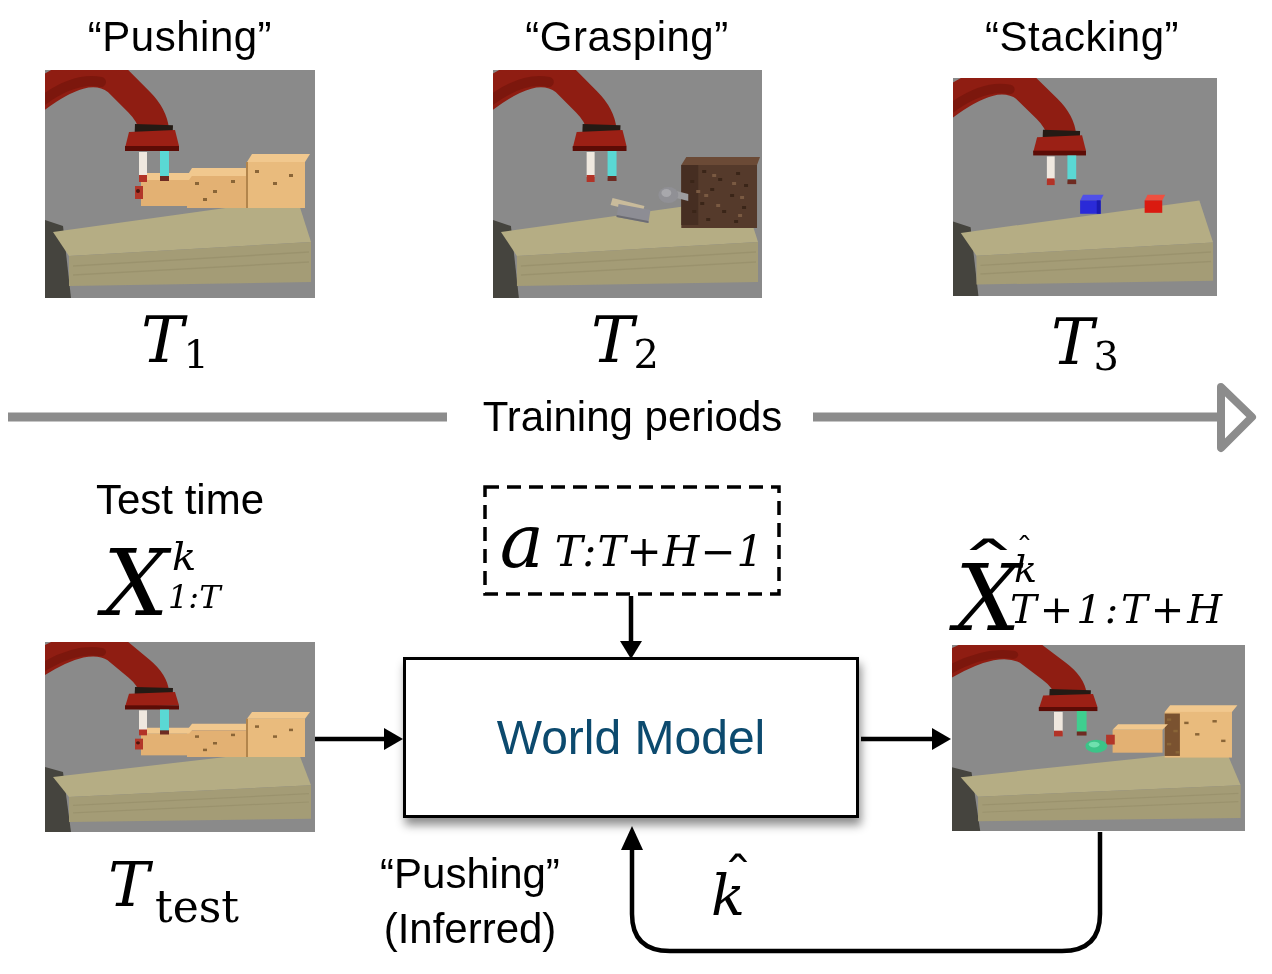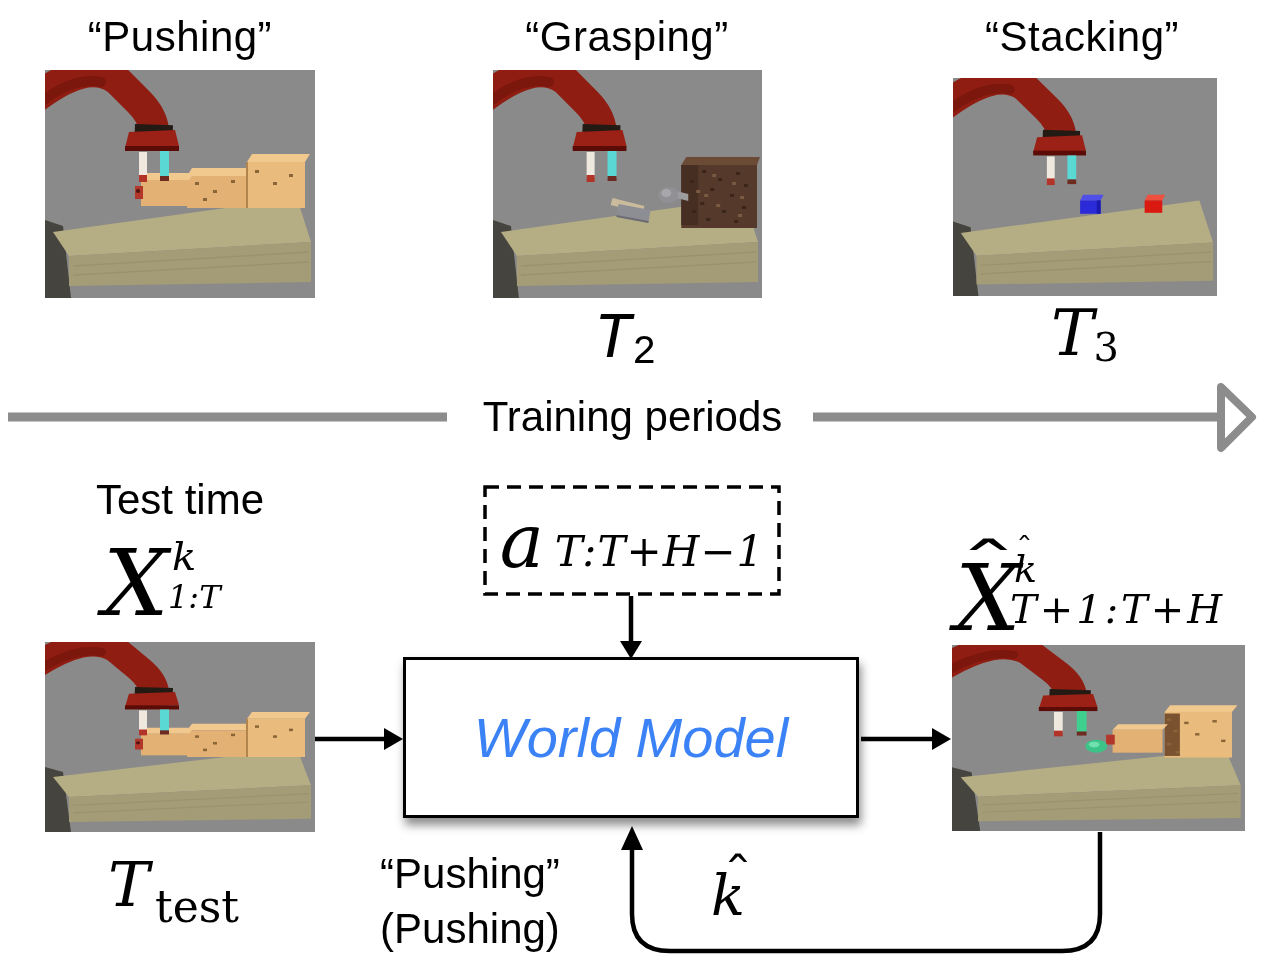--- a/index.html
+++ b/index.html
@@ -208,6 +208,9 @@
       </svg>
     </div>
 
+  <div class="task-label math" style="left:45px;top:308px;">
+    <span class="tb">T</span><span class="ts up">1</span>
+  </div>
   <div class="task-label math" style="left:495px;top:308px;font-family:Liberation Mono, monospace;">
     <span class="tb">T</span><span class="ts up">2</span>
   </div>

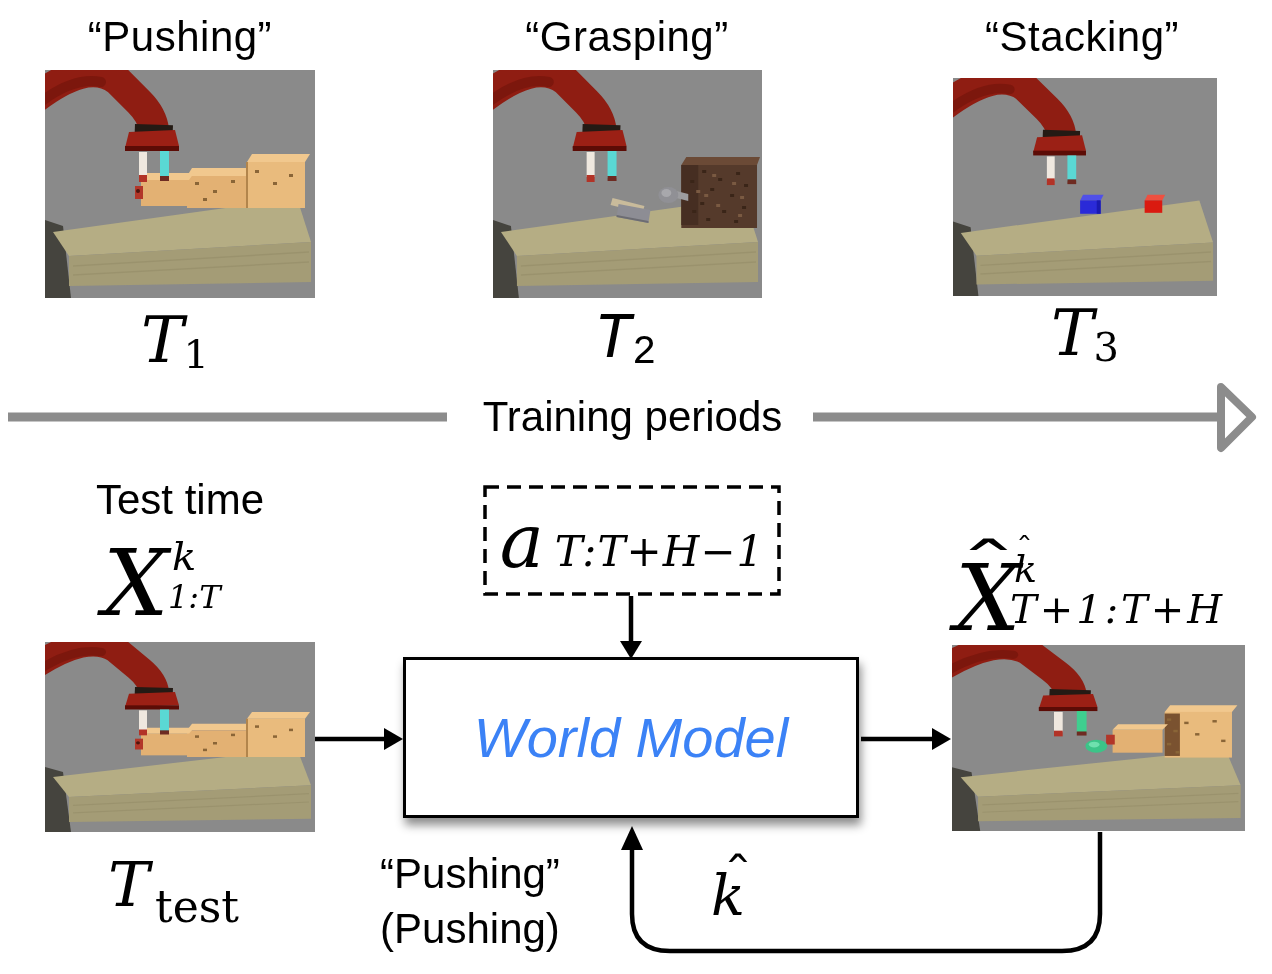--- a/index.html
+++ b/index.html
@@ -211,7 +211,7 @@
   <div class="task-label math" style="left:45px;top:308px;">
     <span class="tb">T</span><span class="ts up">1</span>
   </div>
-  <div class="task-label math" style="left:495px;top:308px;font-family:Liberation Mono, monospace;">
+  <div class="task-label math" style="left:495px;top:308px;">
     <span class="tb">T</span><span class="ts up">2</span>
   </div>
   <div class="task-label math" style="left:955px;top:301px;">

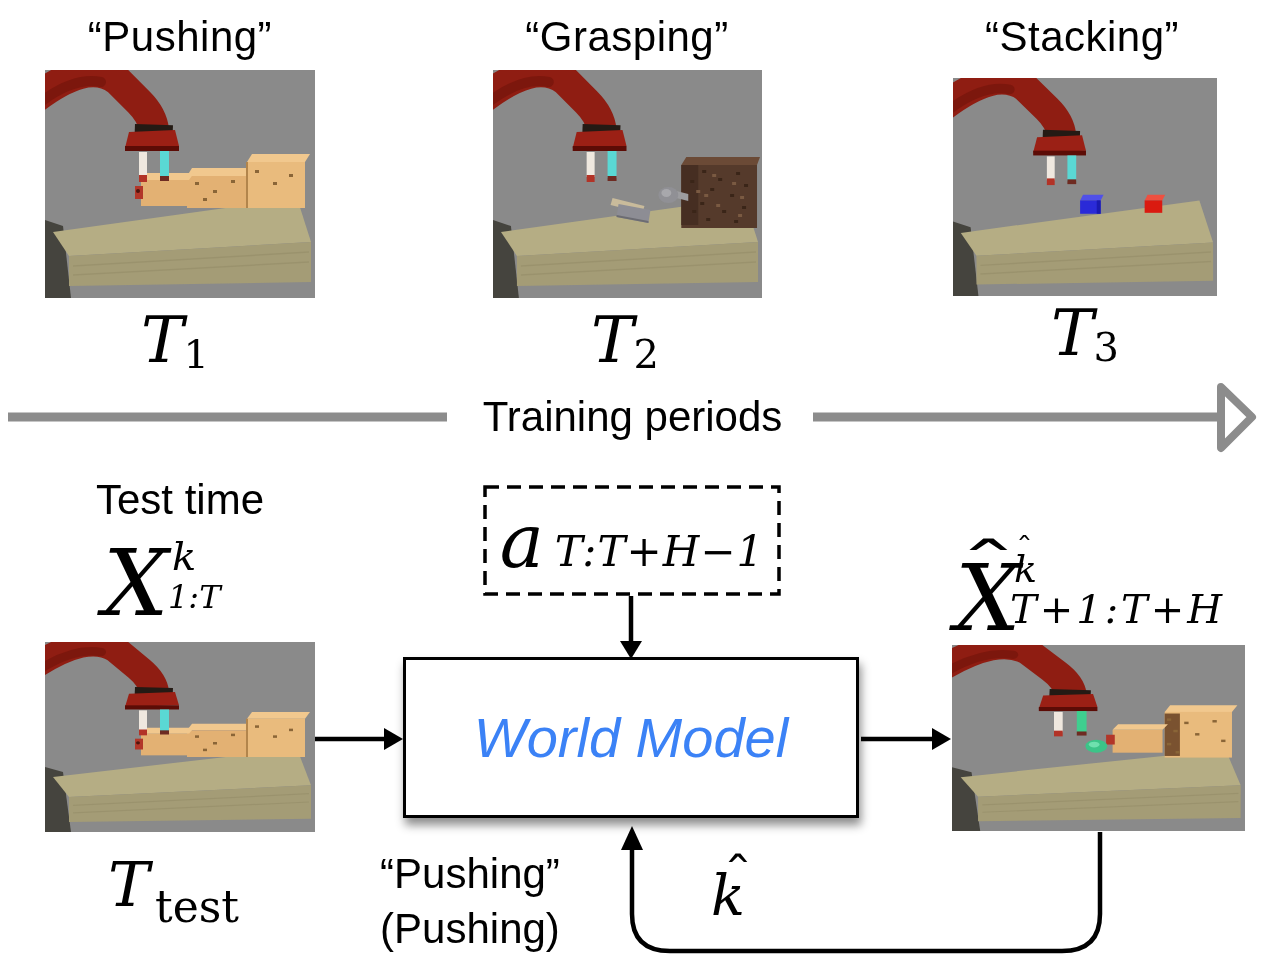--- a/index.html
+++ b/index.html
@@ -214,7 +214,7 @@
   <div class="task-label math" style="left:495px;top:308px;">
     <span class="tb">T</span><span class="ts up">2</span>
   </div>
-  <div class="task-label math" style="left:955px;top:301px;">
+  <div class="task-label math" style="left:955px;top:310px;">
     <span class="tb">T</span><span class="ts up">3</span>
   </div>
 

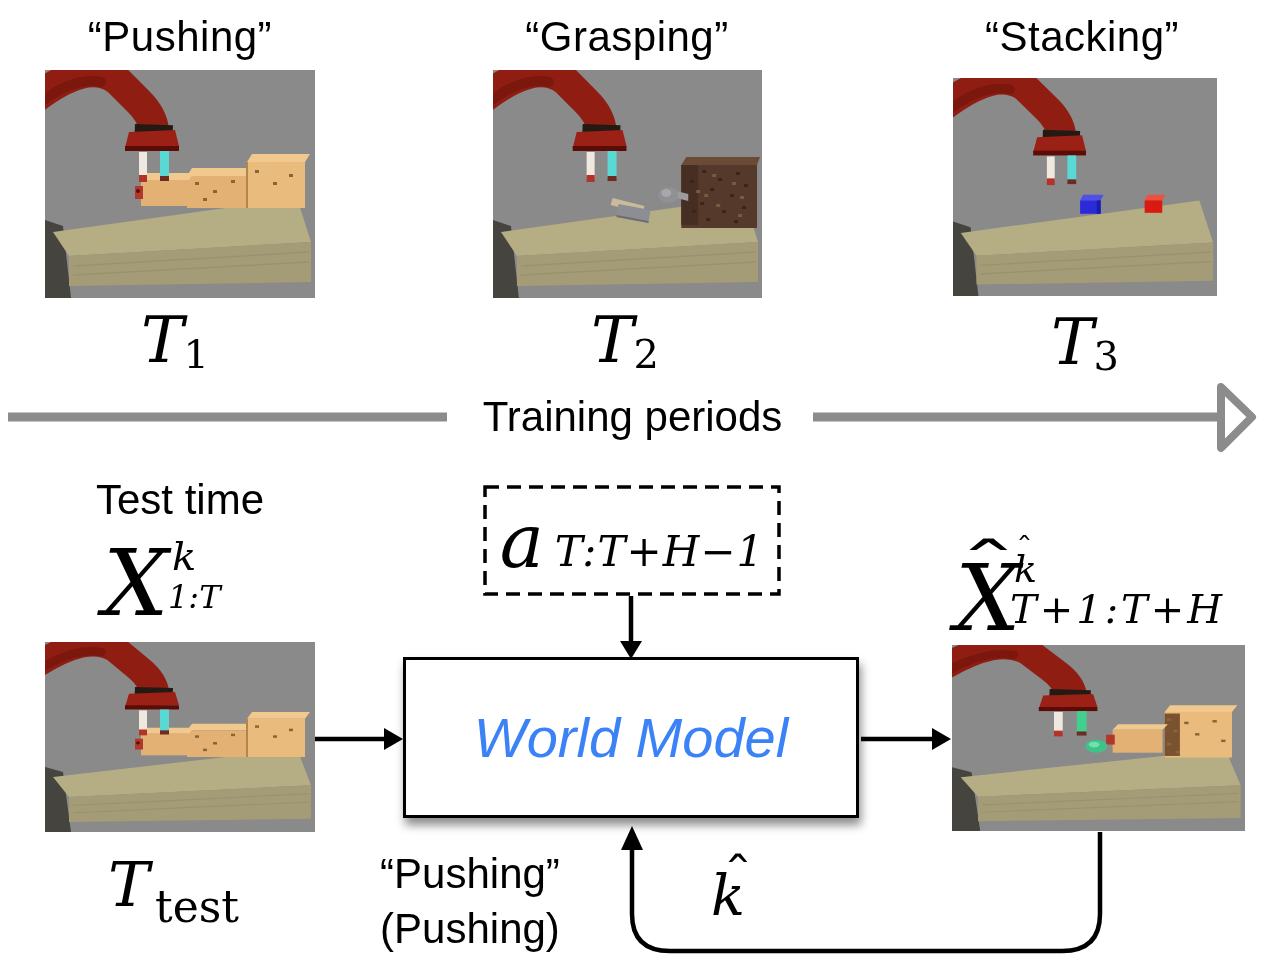--- a/index.html
+++ b/index.html
@@ -24,7 +24,7 @@
       background:#fff;border:3.5px solid #000;box-sizing:border-box;
       display:flex;align-items:center;justify-content:center;
       box-shadow:2px 7px 9px rgba(0,0,0,0.45);}
-  #world-model-box span{font-size:56px;color:#3b82f6;font-style:italic;}
+  #world-model-box span{font-size:48px;color:#0c4a6e;}
   #action-box{position:absolute;left:484px;top:486px;width:296px;height:109px;
       display:flex;align-items:center;justify-content:center;box-sizing:border-box;}
   .am-base{font-size:74px;line-height:1;}

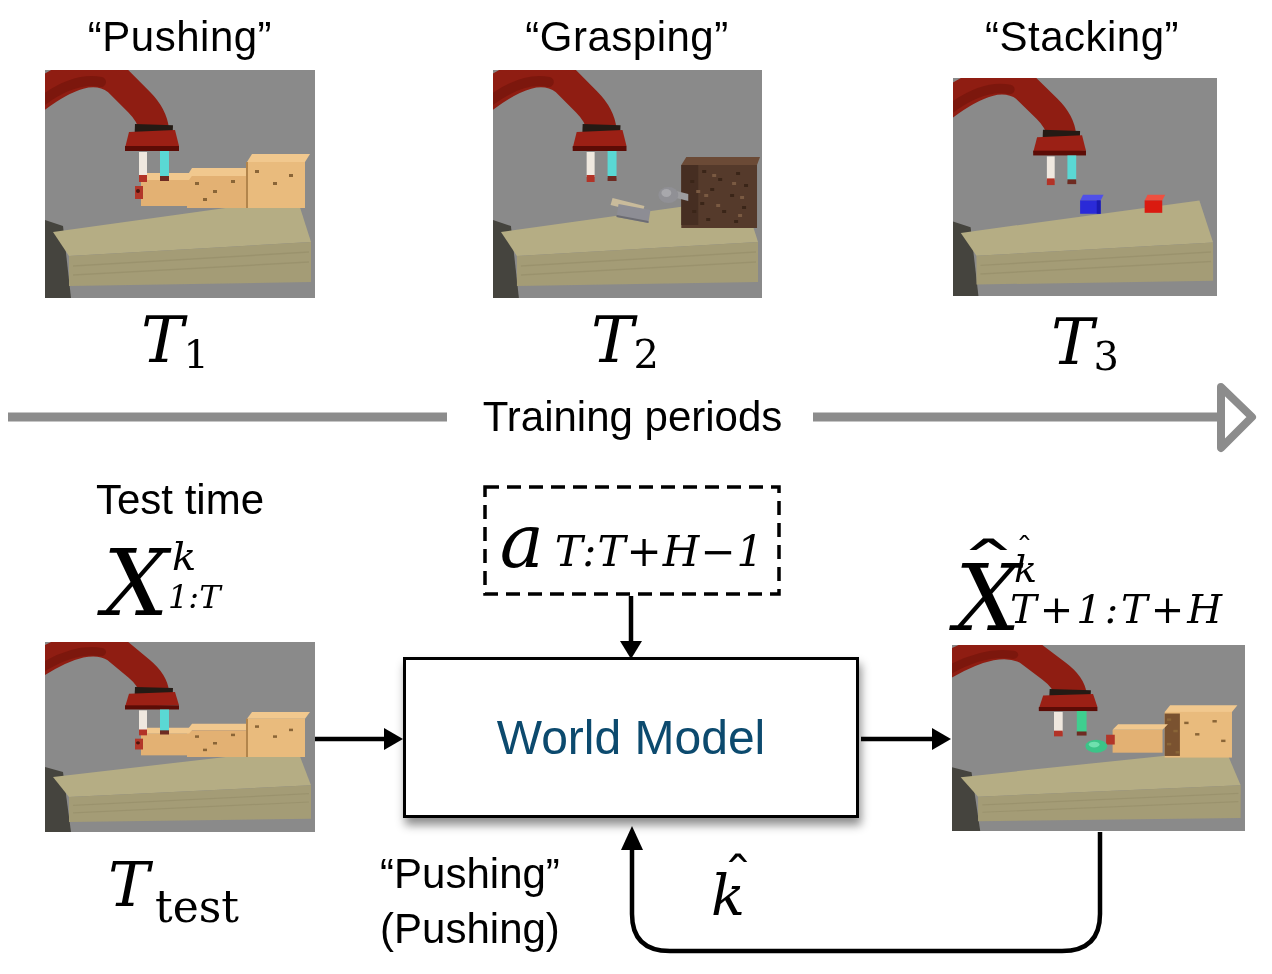--- a/index.html
+++ b/index.html
@@ -284,7 +284,7 @@
 
   <div class="inferred">
     <div>“Pushing”</div>
-    <div>(Pushing)</div>
+    <div>(Inferred)</div>
   </div>
 
   <span class="mpart math up" style="left:723px;top:852px;font-size:46px;"><span class="hat-glyph" style="transform:scaleX(1.3);">ˆ</span></span>

